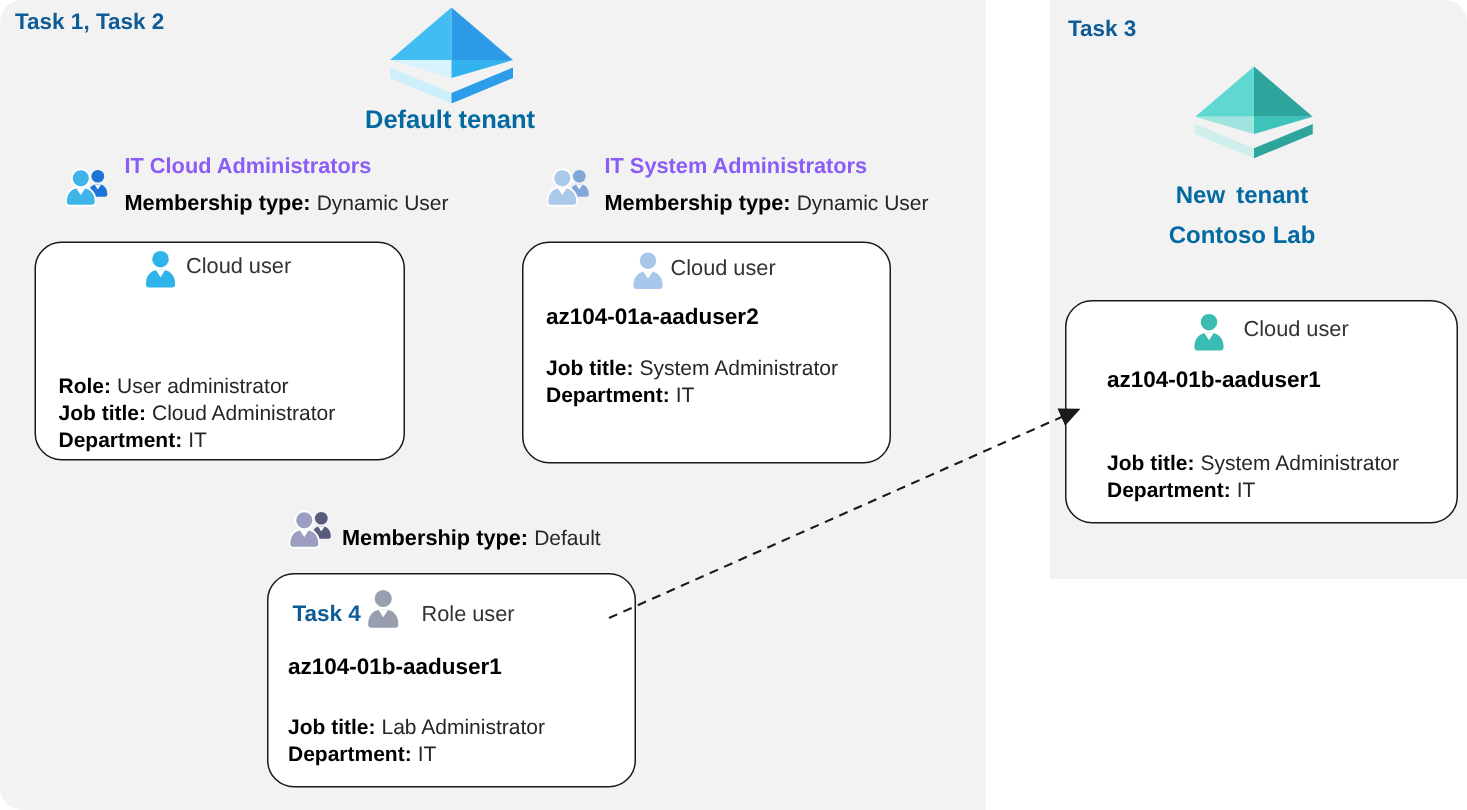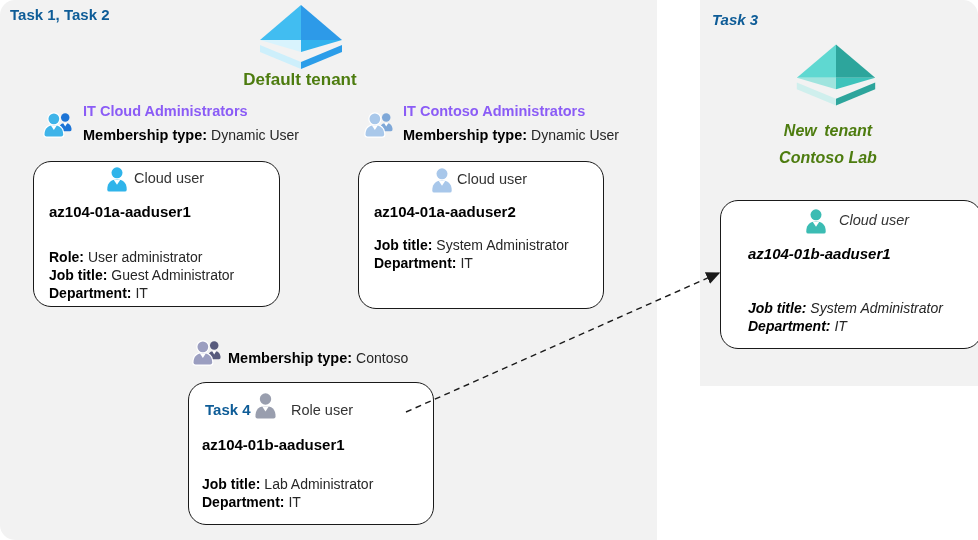--- a/index.html
+++ b/index.html
@@ -163,7 +163,7 @@
     </div>
   </div>
 
-  <div class="panel" style="left:700px;top:0;width:278px;height:386px;font-style:italic;">
+  <div class="panel" style="left:700px;top:0;width:278px;height:386px;">
 
     <div class="abs task-label" style="left:12px;top:11px;">Task 3</div>
 

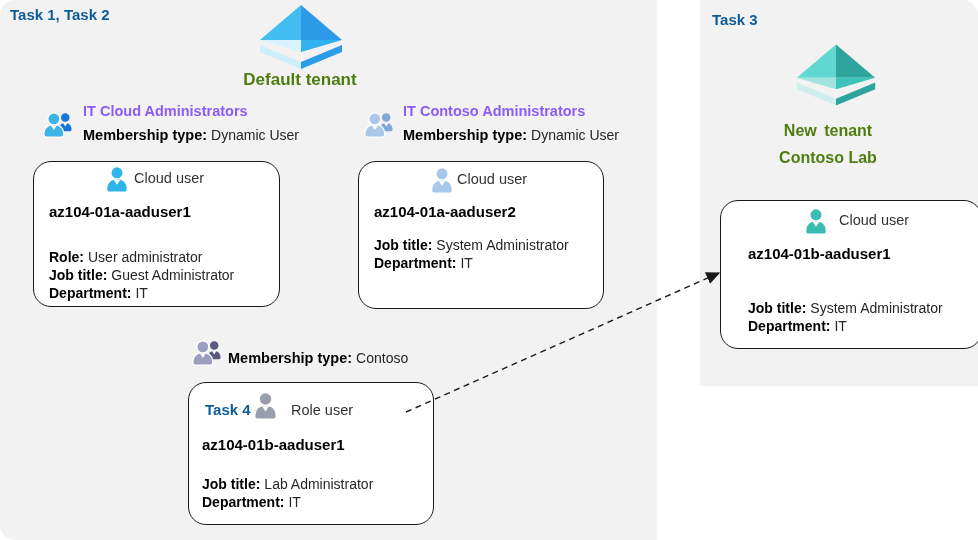--- a/index.html
+++ b/index.html
@@ -9,7 +9,7 @@
   .abs{position:absolute;}
   .card{position:absolute;background:#ffffff;border:1.5px solid #1a1a1a;border-radius:18px;margin-left:10px;}
   .task-label{font-size:15px;font-weight:700;color:#0e5c97;white-space:nowrap;}
-  .tenant-title{font-size:17px;font-weight:700;color:#4d7c0f;text-align:center;white-space:nowrap;}
+  .tenant-title{font-size:17px;font-weight:700;color:#0369a1;text-align:center;white-space:nowrap;}
   .group-title{font-size:14.5px;font-weight:700;color:#8b5cf6;white-space:nowrap;}
   .field{font-size:14px;color:#262626;line-height:18px;white-space:nowrap;}
   .lbl{font-weight:700;color:#000;margin-right:4px;}

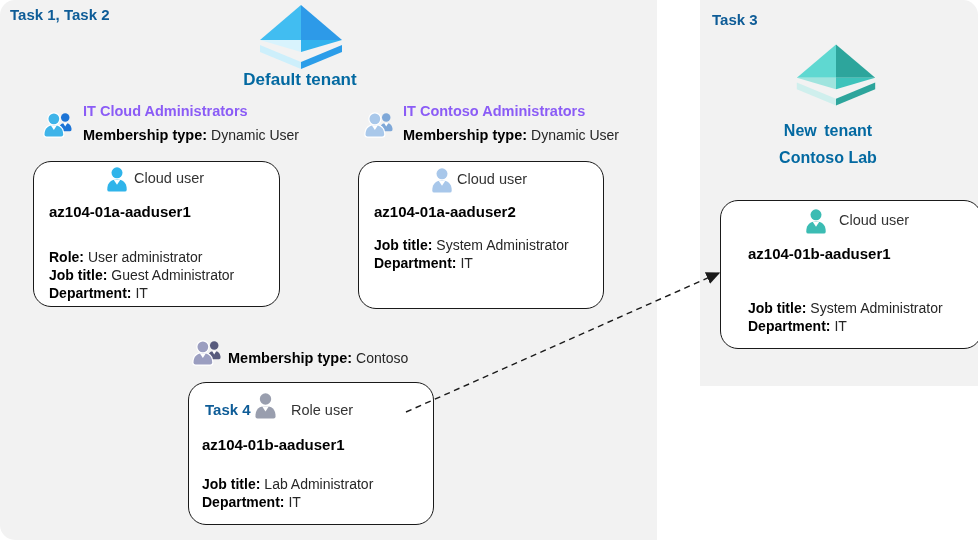--- a/index.html
+++ b/index.html
@@ -96,7 +96,7 @@
       </g>
       <path d="M7.5 15.7 L10.5 20.3 L13.5 15.7 Z" fill="#fff"></path>
     </svg>
-    <div class="abs group-title" style="left:403px;top:103px;">IT Contoso Administrators</div>
+    <div class="abs group-title" style="left:403px;top:103px;">IT System Administrators</div>
     <div class="abs field" style="left:403px;top:126px;">
       <span class="lbl" style="font-size:14.5px;">Membership type:</span><span>Dynamic User</span>
     </div>

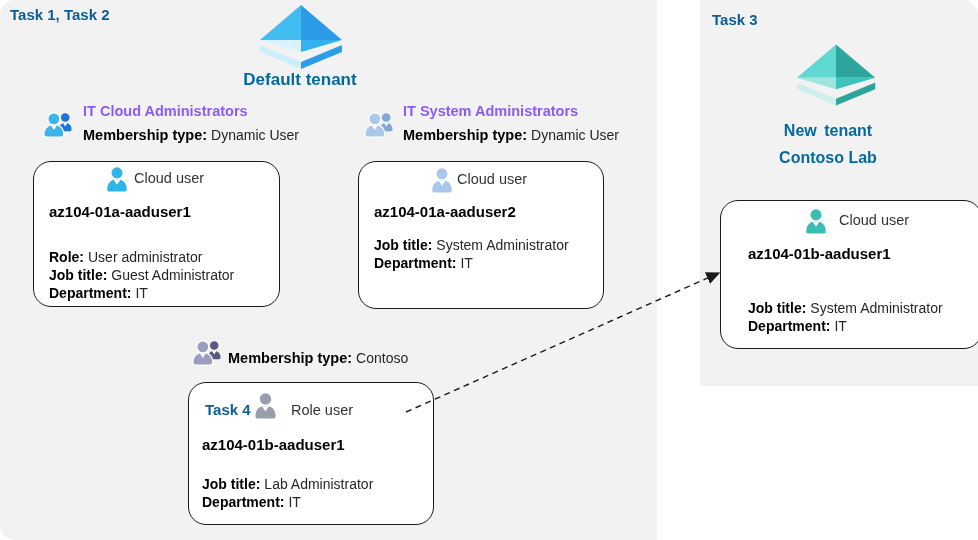--- a/index.html
+++ b/index.html
@@ -7,7 +7,7 @@
           font-family:"Liberation Sans",sans-serif;overflow:hidden;color:#1f1f1f;border-radius:15px;}
   .panel{position:absolute;background:#f2f2f2;}
   .abs{position:absolute;}
-  .card{position:absolute;background:#ffffff;border:1.5px solid #1a1a1a;border-radius:18px;margin-left:10px;}
+  .card{position:absolute;background:#ffffff;border:1.5px solid #1a1a1a;border-radius:18px;}
   .task-label{font-size:15px;font-weight:700;color:#0e5c97;white-space:nowrap;}
   .tenant-title{font-size:17px;font-weight:700;color:#0369a1;text-align:center;white-space:nowrap;}
   .group-title{font-size:14.5px;font-weight:700;color:#8b5cf6;white-space:nowrap;}

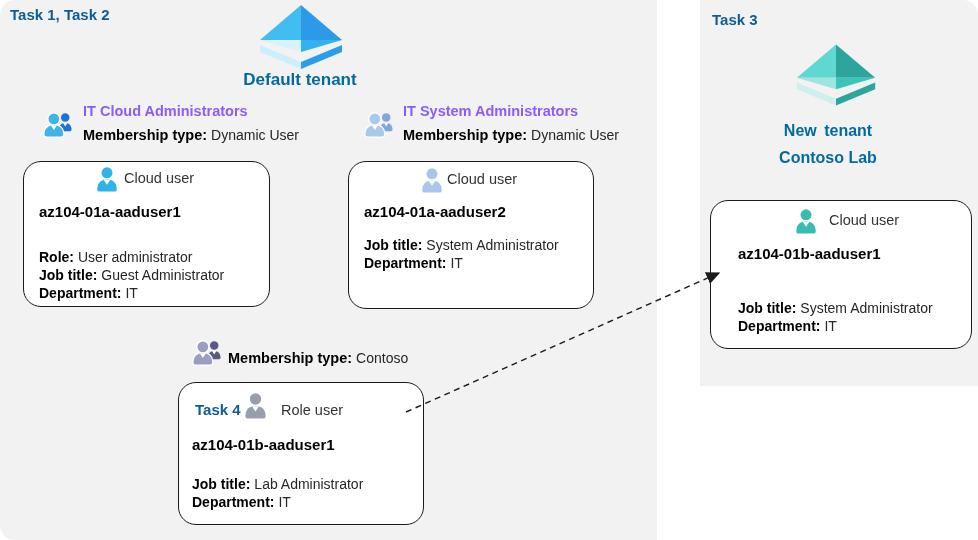--- a/index.html
+++ b/index.html
@@ -66,7 +66,6 @@
         <path d="M8.7 13.7 L12 18.8 L15.3 13.7 Z" fill="#fff"></path>
       </svg>
       <div class="abs user-type" style="left:100px;top:8px;">Cloud user</div>
-      <div class="abs user-name" style="left:15px;top:41px;">az104-01a-aaduser1</div>
       <div class="abs" style="left:15px;top:86px;">
         <div class="field">
           <span class="lbl">Role:</span><span>User administrator</span>

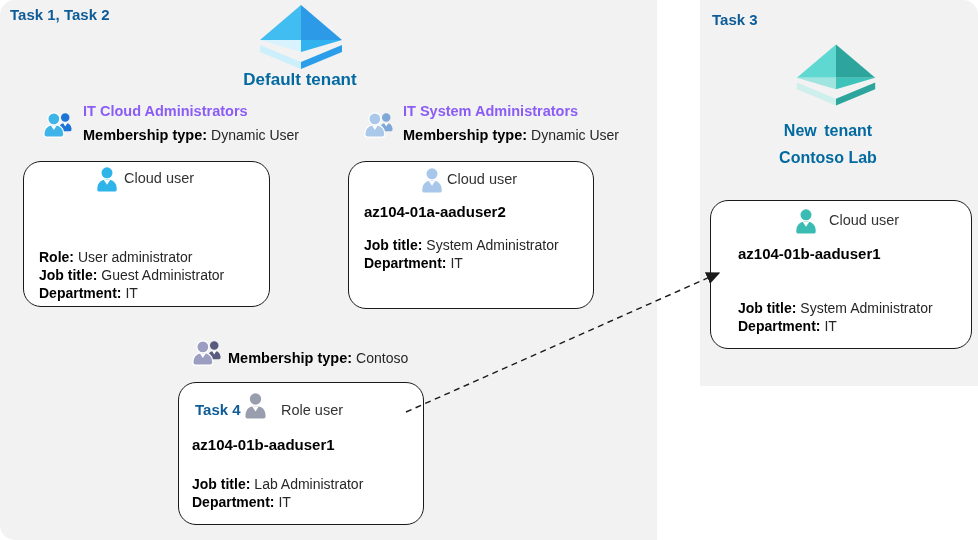--- a/index.html
+++ b/index.html
@@ -71,7 +71,7 @@
           <span class="lbl">Role:</span><span>User administrator</span>
         </div>
         <div class="field">
-          <span class="lbl">Job title:</span><span>Guest Administrator</span>
+          <span class="lbl">Job title:</span><span>Cloud Administrator</span>
         </div>
         <div class="field">
           <span class="lbl">Department:</span><span>IT</span>

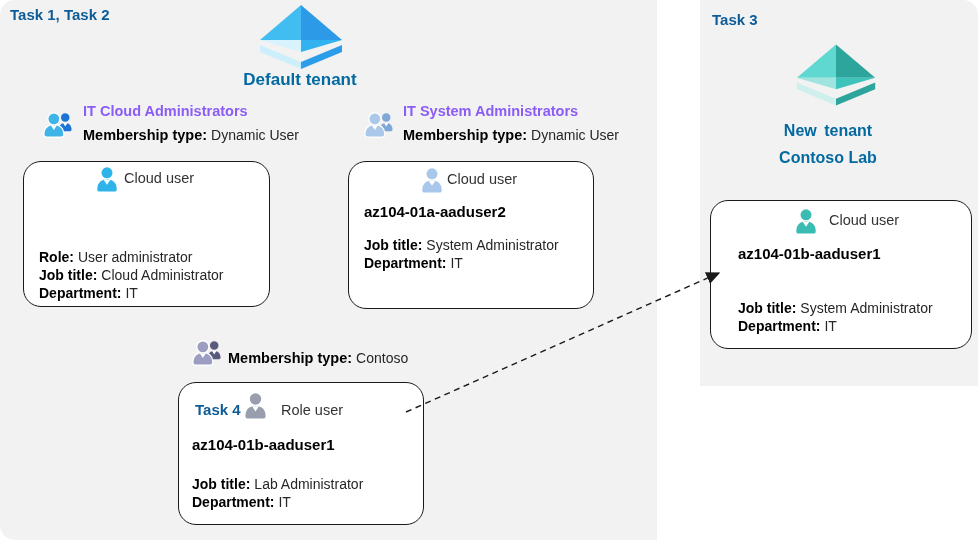--- a/index.html
+++ b/index.html
@@ -137,7 +137,7 @@
       <path d="M7.5 15.7 L10.5 20.3 L13.5 15.7 Z" fill="#fff"></path>
     </svg>
     <div class="abs field" style="left:228px;top:349px;">
-      <span class="lbl" style="font-size:14.5px;">Membership type:</span><span>Contoso</span>
+      <span class="lbl" style="font-size:14.5px;">Membership type:</span><span>Default</span>
     </div>
 
     <div class="card" style="left:178px;top:382px;width:244px;height:141px;">

